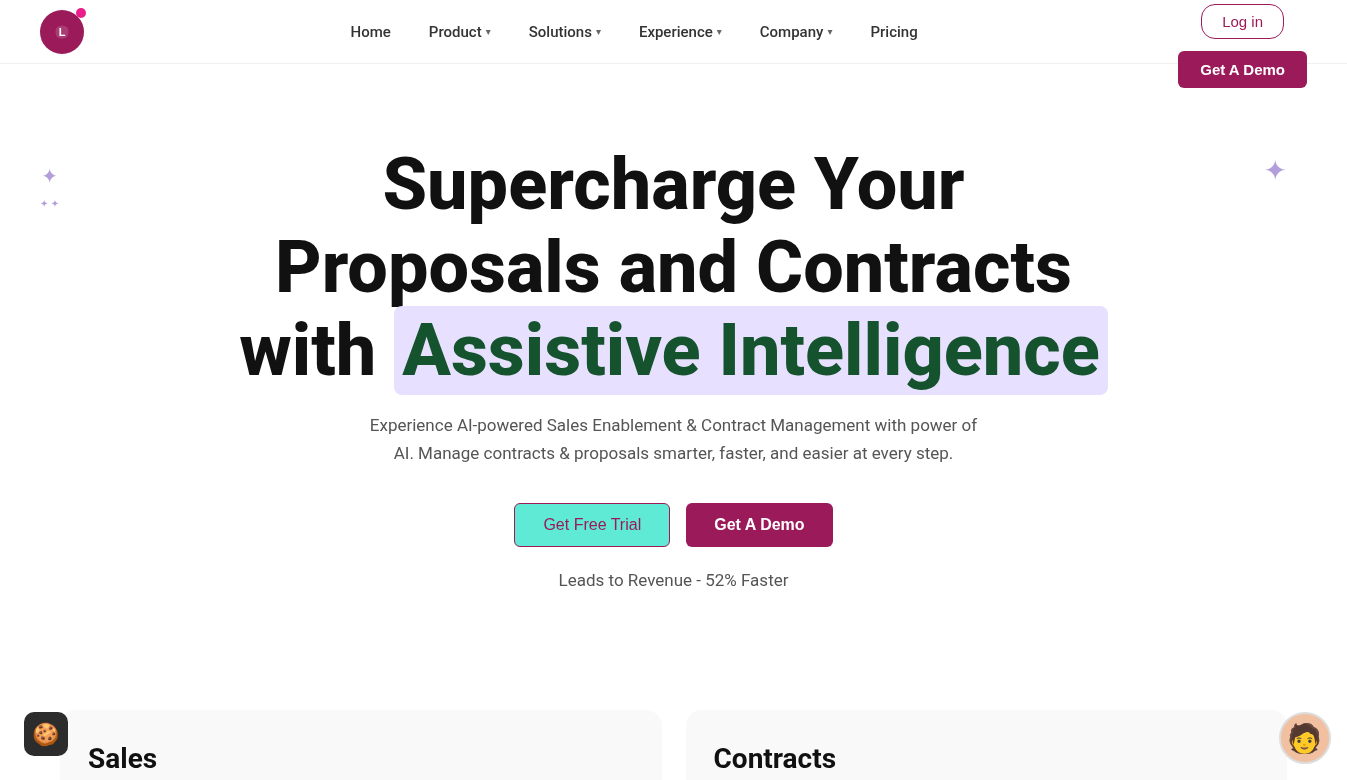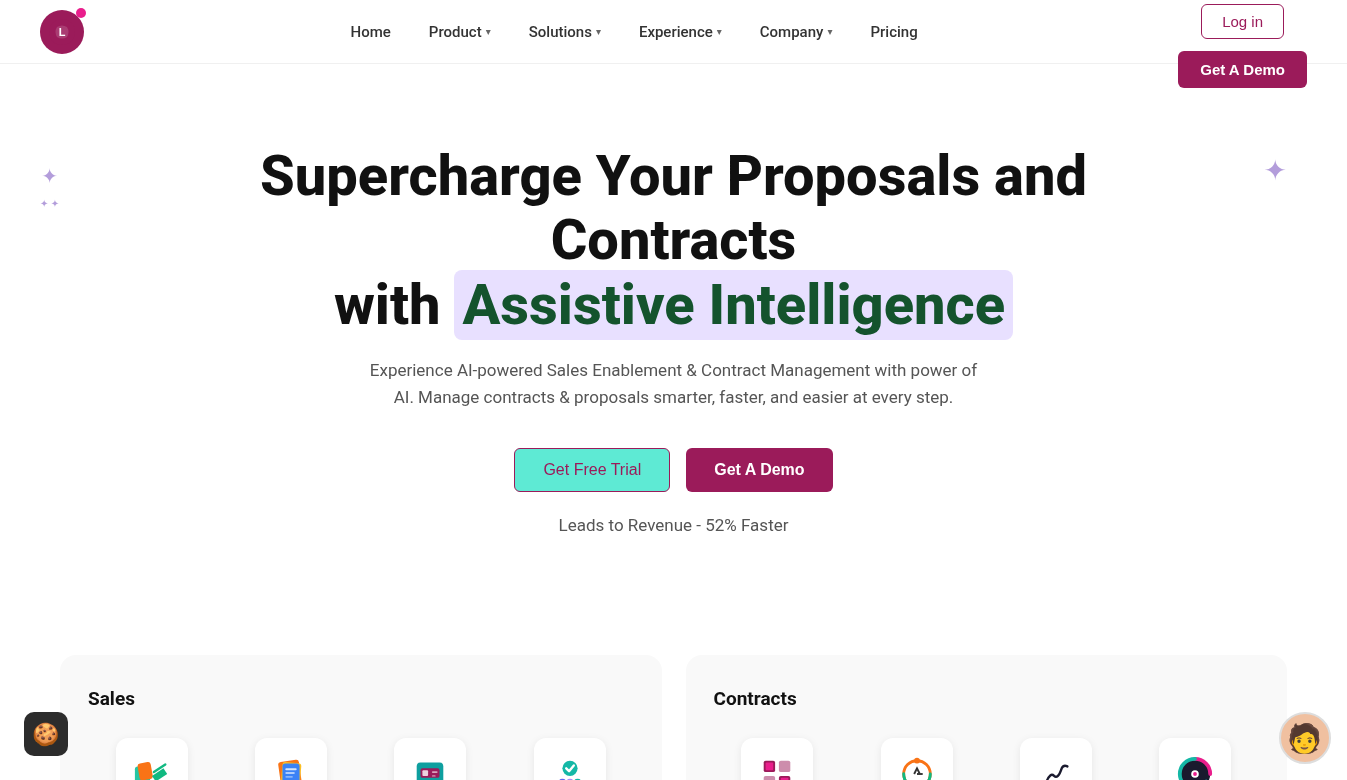--- a/index.html
+++ b/index.html
@@ -31,7 +31,7 @@
     .btn-try-free { color: #c2185b; font-size: 15px; font-weight: 500; cursor: pointer; background: none; border: none; }
     .btn-login {
       border: 1.5px solid #9b1b5a; color: #9b1b5a; background: #fff;
-      padding: 8px 20px; border-radius: 6px; font-size: 15px; font-weight: 500; cursor: pointer;
+      padding: 8px 20px; border-radius: 14px; font-size: 15px; font-weight: 500; cursor: pointer;
     }
     .btn-demo {
       background: #9b1b5a; color: #fff; border: none;

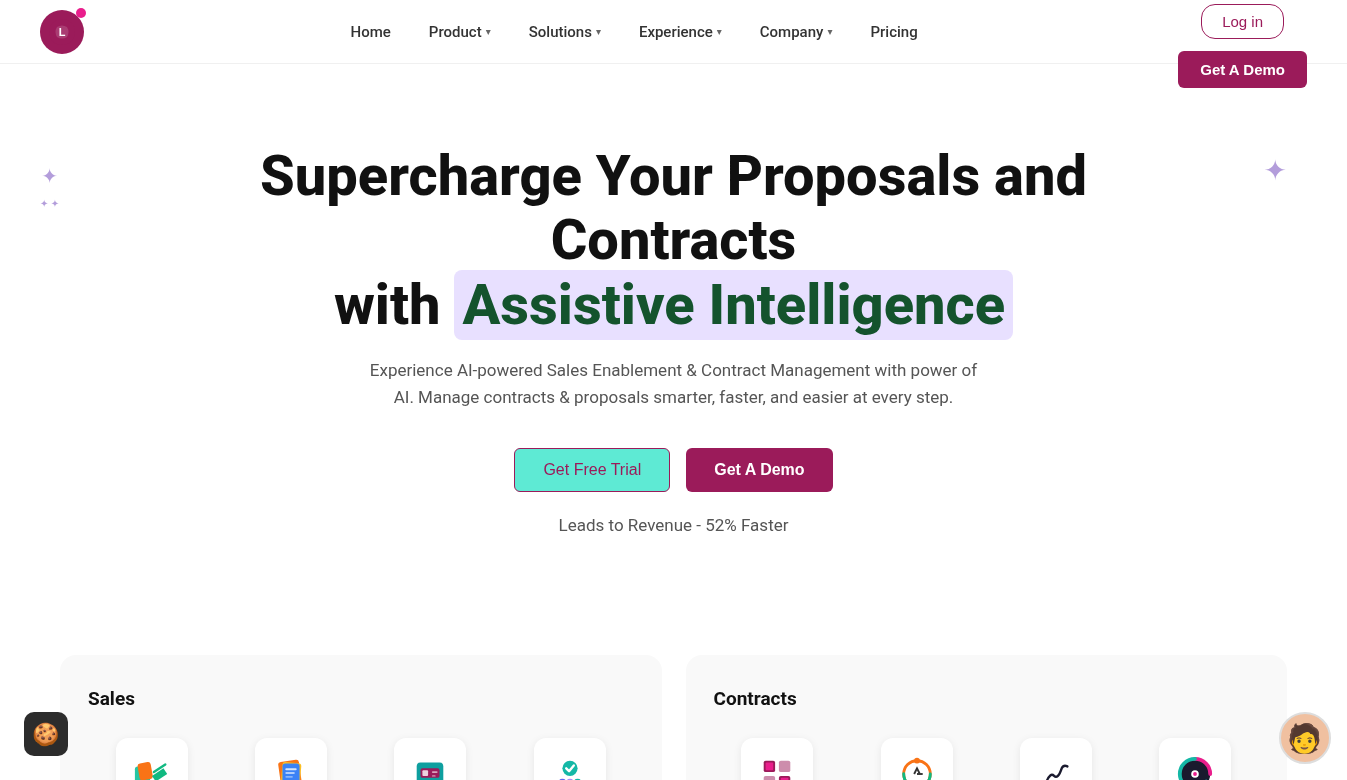--- a/index.html
+++ b/index.html
@@ -43,7 +43,7 @@
       text-align: center; padding: 80px 20px 40px; position: relative; overflow: hidden;
     }
     .hero h1 {
-      font-size: 56px; font-weight: 800; line-height: 1.15; max-width: 900px; margin: 0 auto 20px;
+      font-size: 72px; font-weight: 800; line-height: 1.15; max-width: 900px; margin: 0 auto 20px;
       color: #111;
     }
     .hero h1 .highlight {

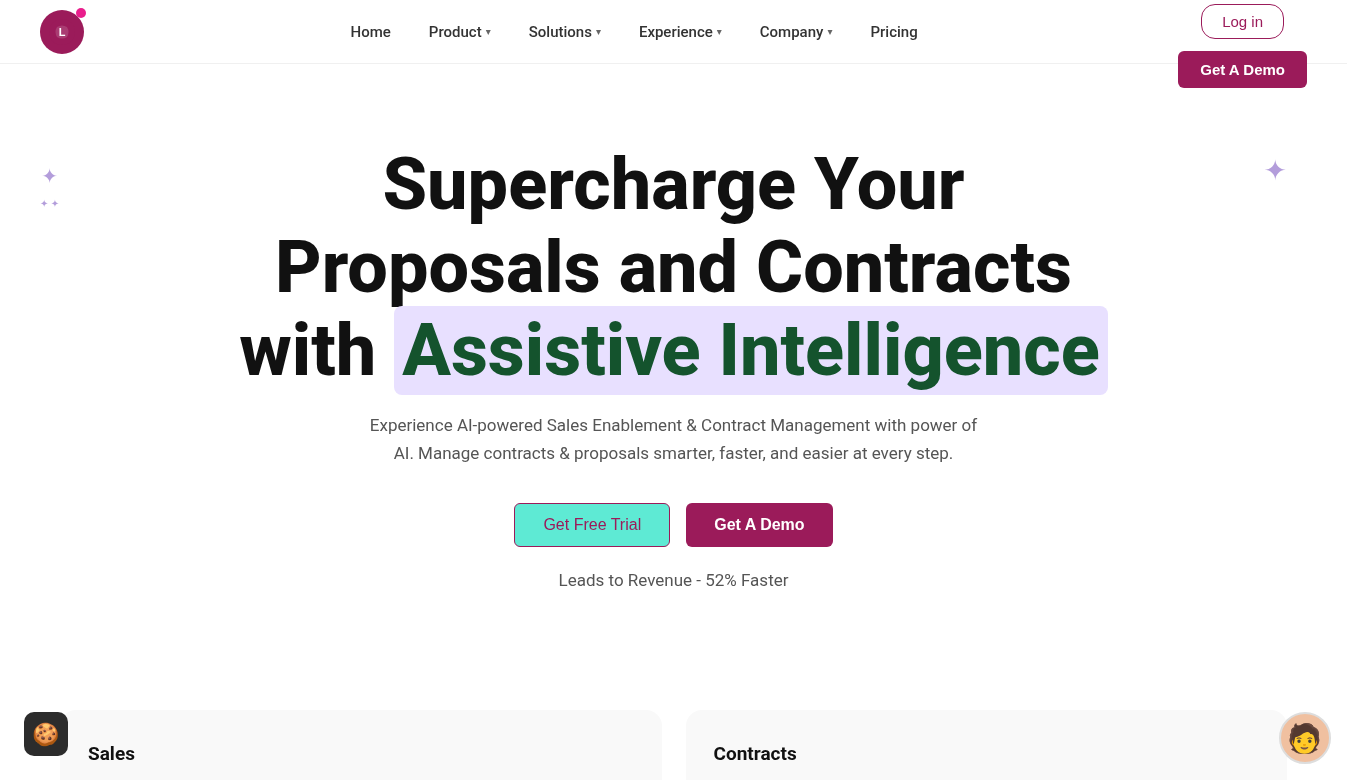--- a/index.html
+++ b/index.html
@@ -75,7 +75,7 @@
     .feature-card {
       flex: 1; background: #f9f9f9; border-radius: 16px; padding: 32px 28px;
     }
-    .feature-card h2 { font-size: 19px; font-weight: 700; margin-bottom: 28px; color: #111; }
+    .feature-card h2 { font-size: 28px; font-weight: 700; margin-bottom: 28px; color: #111; }
     .feature-items { display: flex; gap: 12px; flex-wrap: wrap; }
     .feature-item {
       display: flex; flex-direction: column; align-items: center; gap: 12px;

